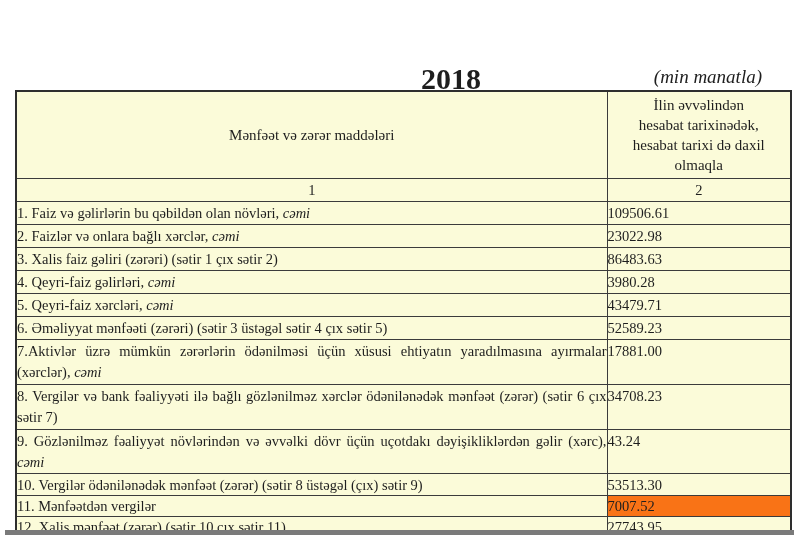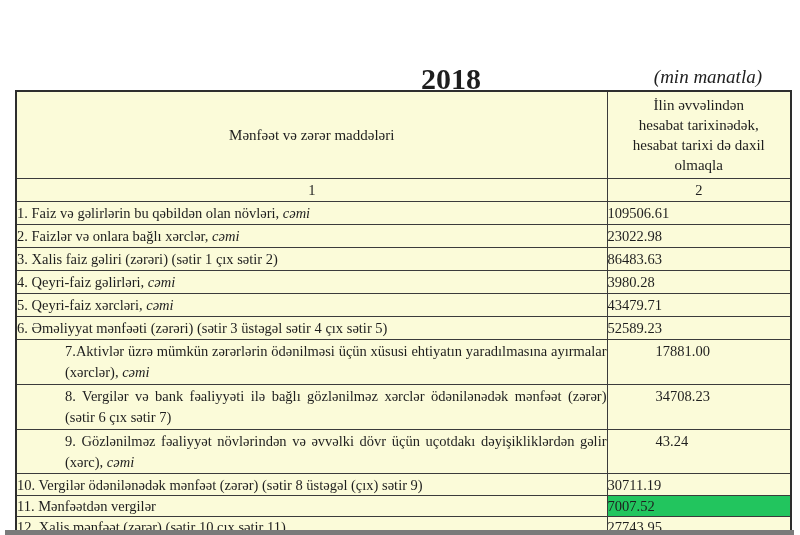--- a/index.html
+++ b/index.html
@@ -59,7 +59,7 @@
   tr.h44{height:44px;}
   tr.h19{height:19px;}
   tr.h18{height:18px;}
-  tr.tall td{vertical-align:top;padding-left:48px;}
+  tr.tall td{vertical-align:top;}
   tr.tall td.lbl{padding-top:1px;line-height:21px;}
   tr.tall td.val{padding-top:1px;}
   td.justify{text-align:justify;}

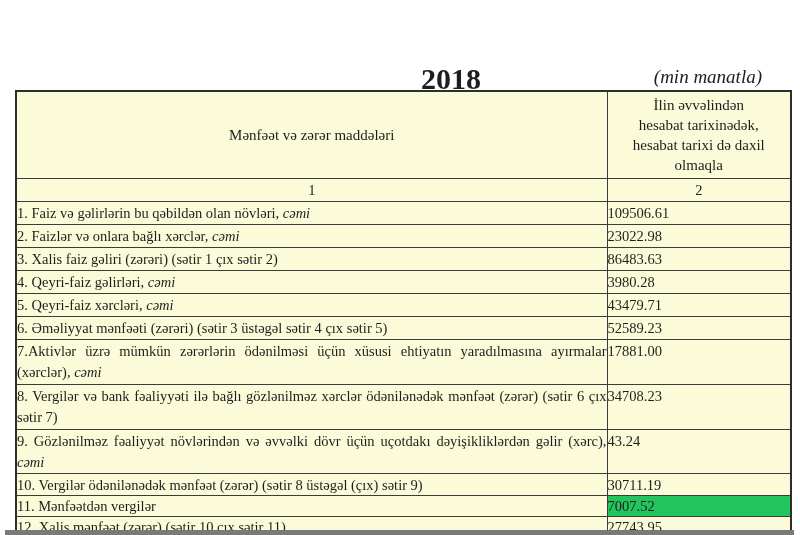--- a/index.html
+++ b/index.html
@@ -138,7 +138,7 @@
     </tr>
     <tr class="h22">
       <td class="lbl"><span>10. Vergilər ödənilənədək mənfəət (zərər) (sətir 8 üstəgəl (çıx) sətir 9)</span><span class="it"></span></td>
-      <td class="val">30711.19</td>
+      <td class="val">53513.30</td>
     </tr>
     <tr class="h19">
       <td class="lbl"><span>11. Mənfəətdən vergilər</span><span class="it"></span></td>

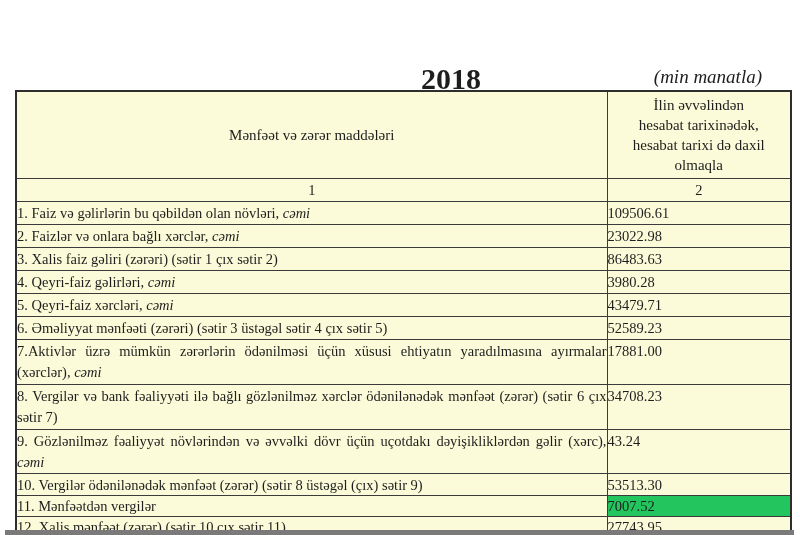--- a/index.html
+++ b/index.html
@@ -64,7 +64,7 @@
   tr.tall td.val{padding-top:1px;}
   td.justify{text-align:justify;}
   td.narrow{padding-right:92px;}
-  td.white{background:#22c55e;}
+  td.white{background:#f97316;}
   .it{font-style:italic;}
   .bottom-bar{
     position:absolute;top:530px;left:5px;

